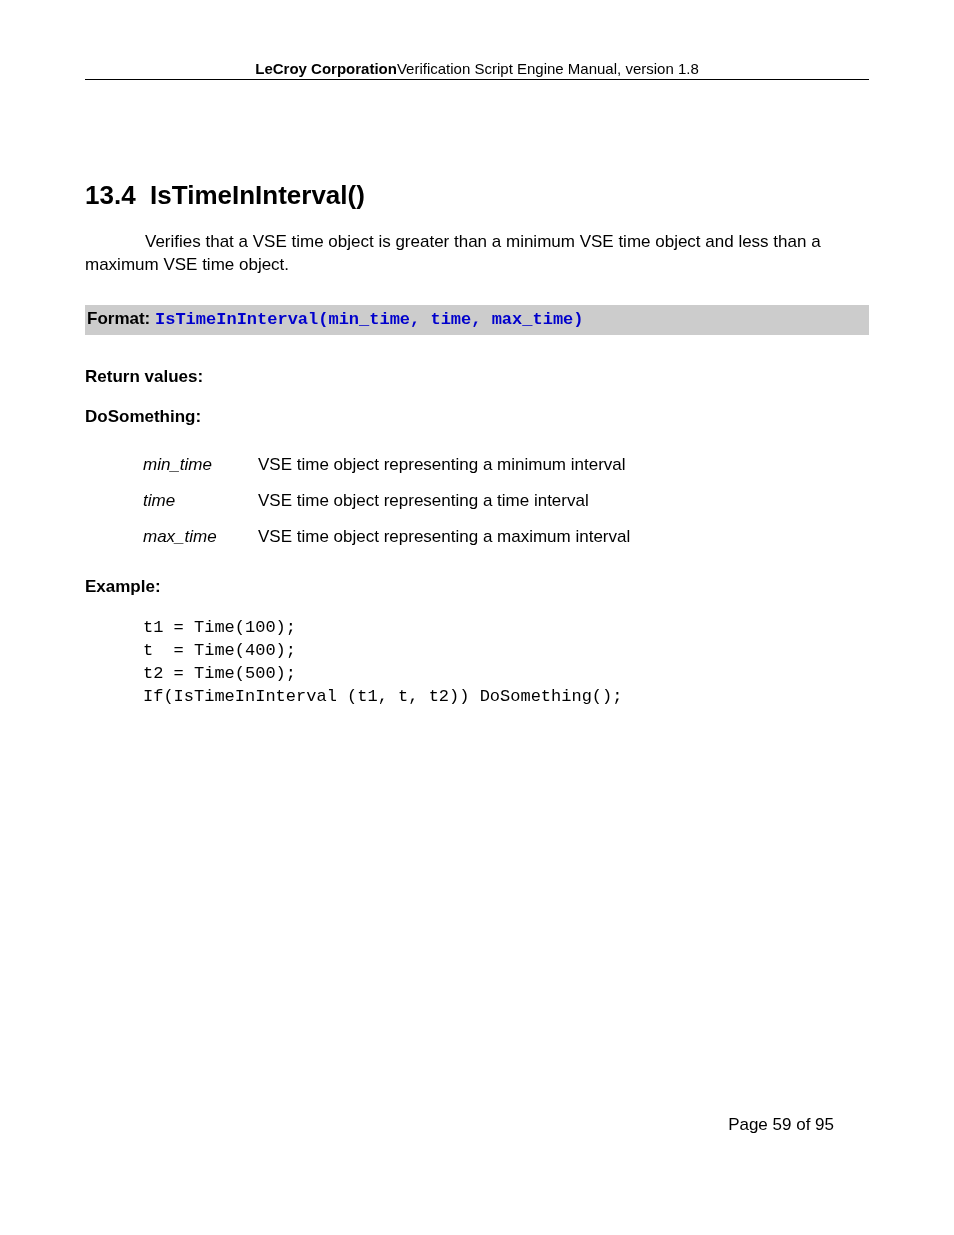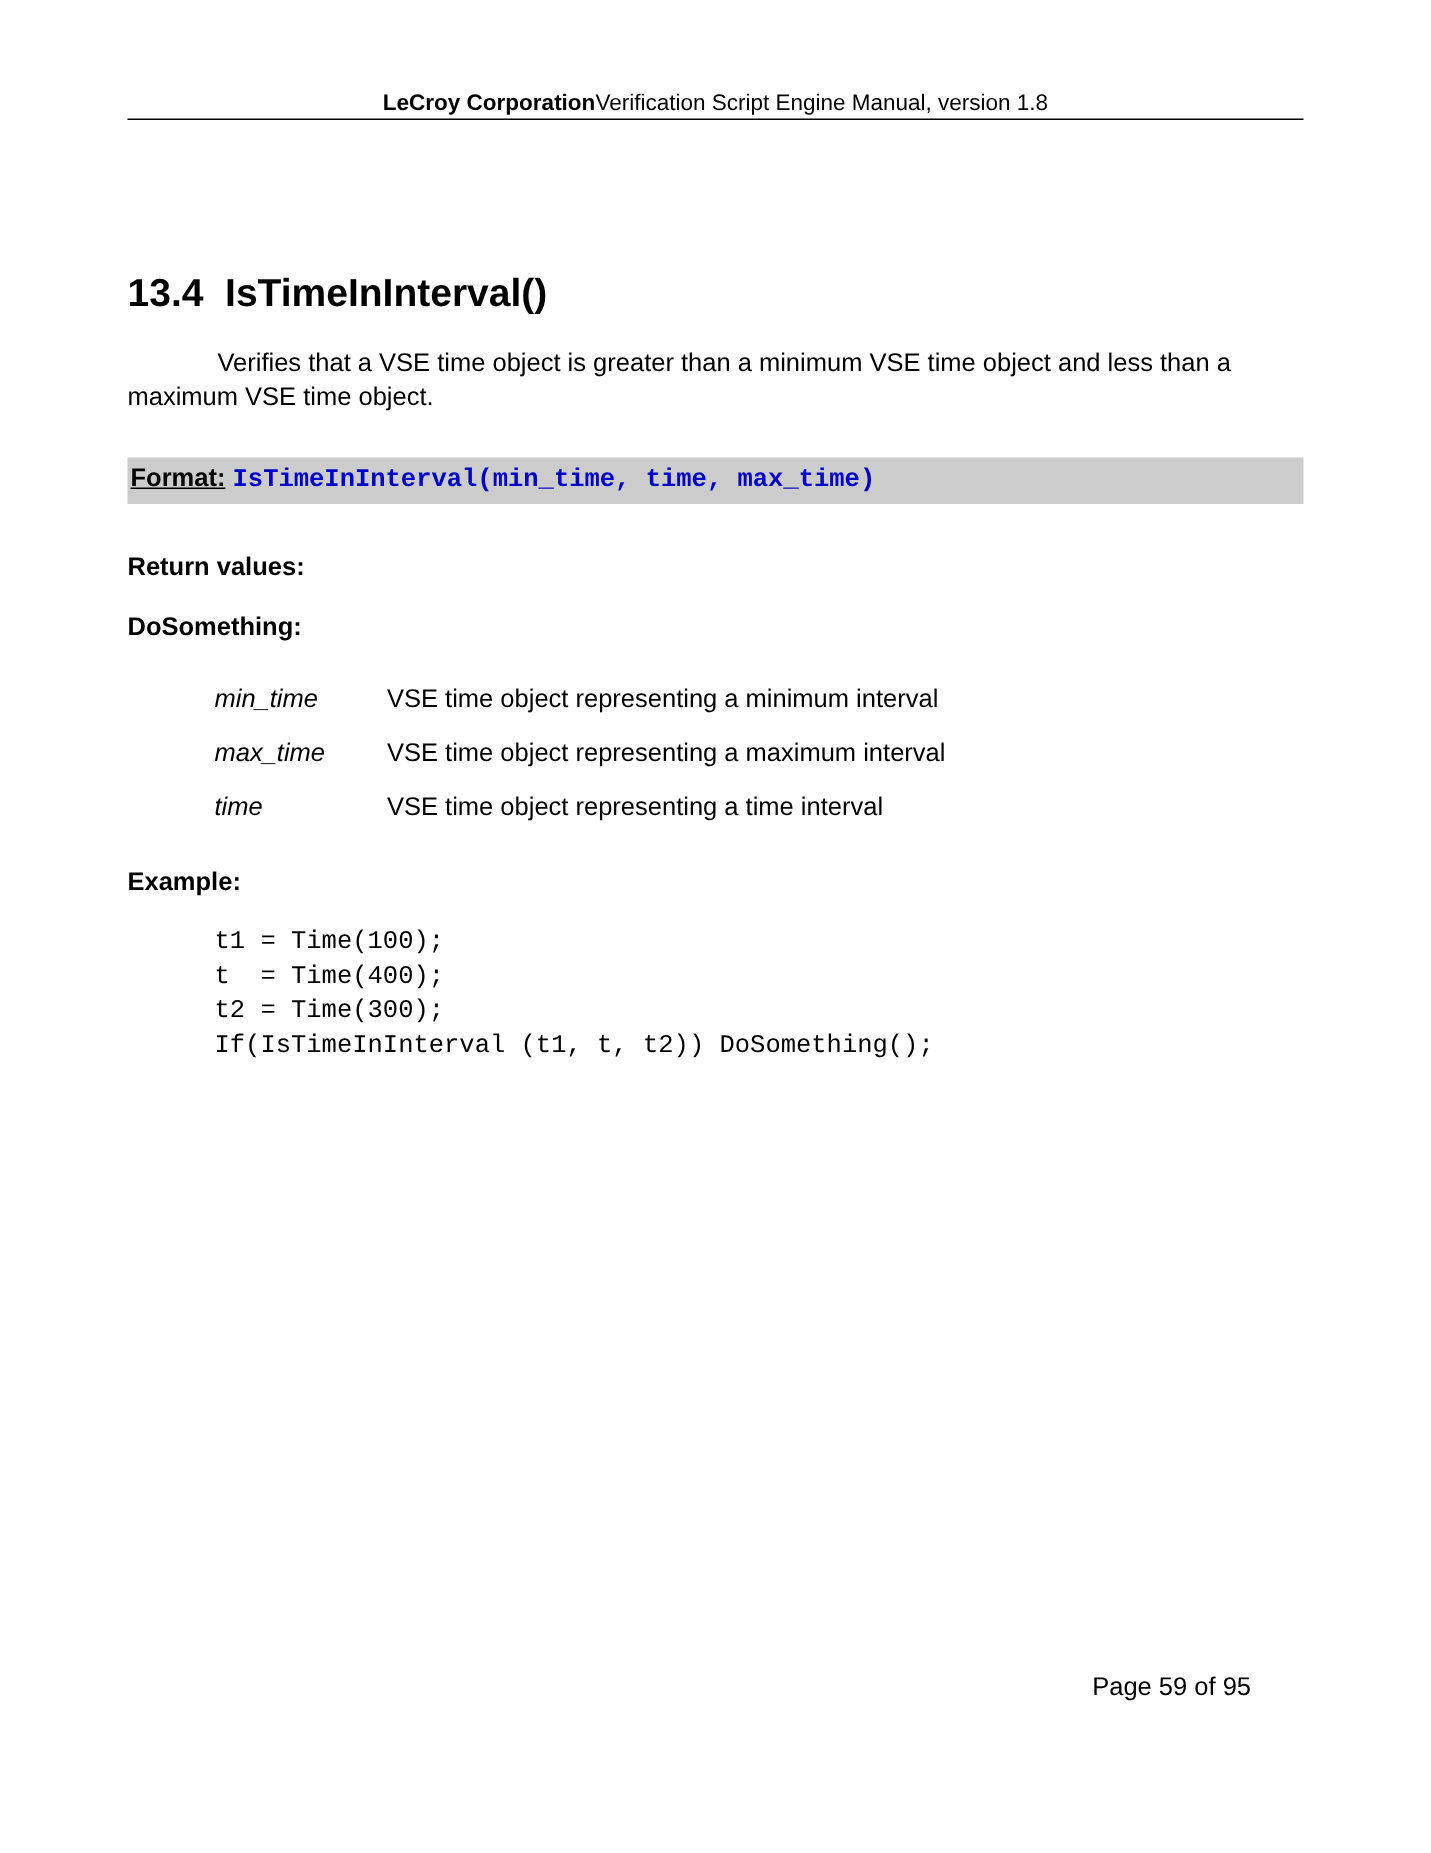--- a/index.html
+++ b/index.html
@@ -47,7 +47,7 @@
     font-size: 17px;
     margin-bottom: 32px;
   }
-  .format-label { font-weight: bold; text-decoration: underline; }
+  .format-label { font-weight: bold; }
   .format-code {
     font-family: "Courier New", monospace;
     font-weight: bold;

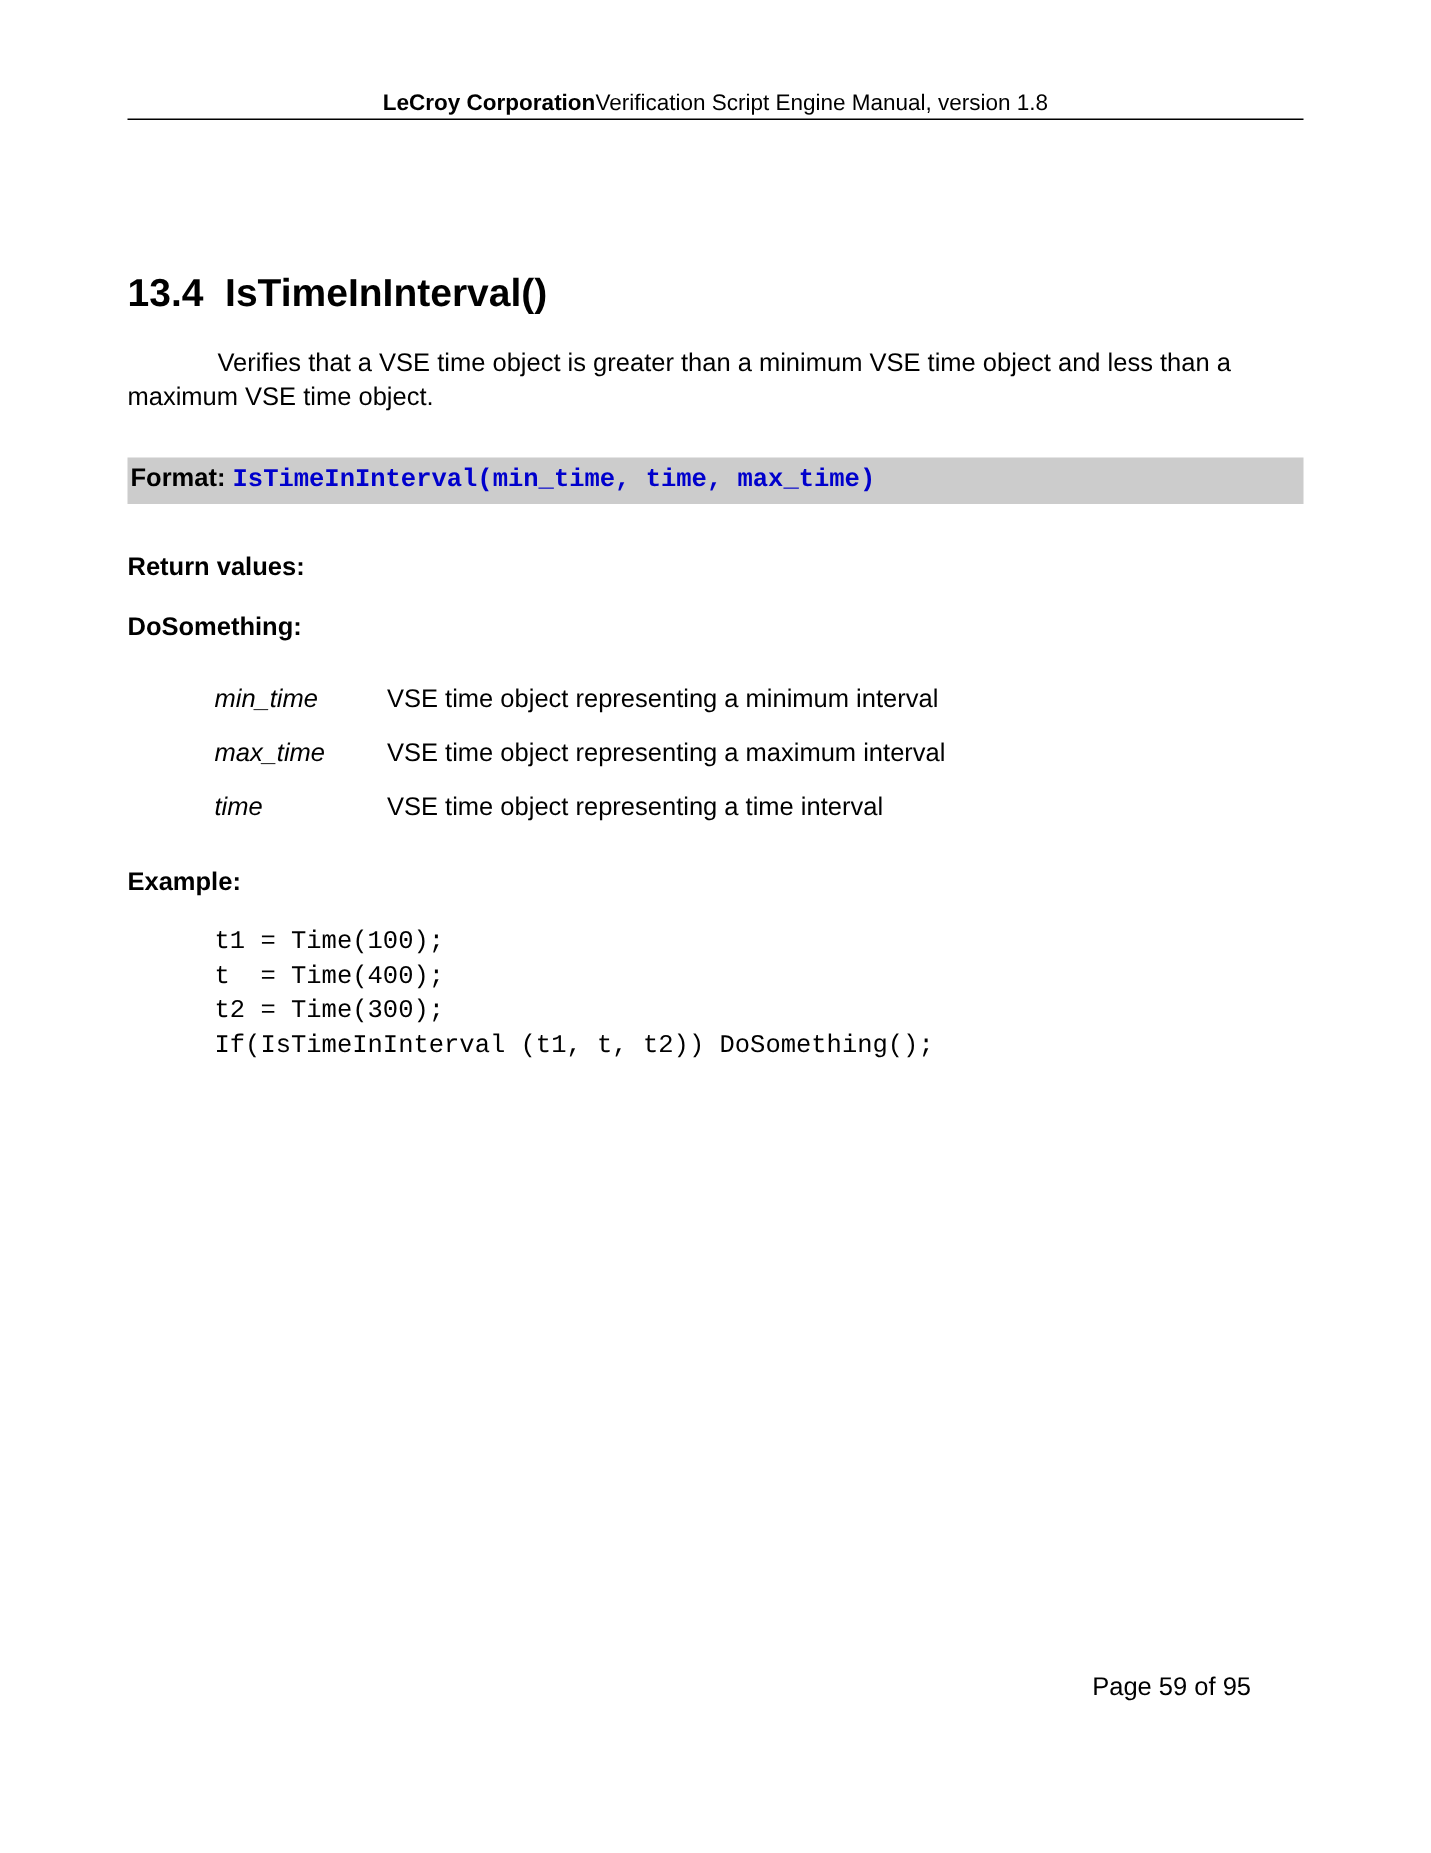--- a/index.html
+++ b/index.html
@@ -126,12 +126,12 @@
       <td>VSE time object representing a minimum interval</td>
     </tr>
     <tr>
+      <td class="name">time</td>
+      <td>VSE time object representing a time interval</td>
+    </tr>
+    <tr>
       <td class="name">max_time</td>
       <td>VSE time object representing a maximum interval</td>
-    </tr>
-    <tr>
-      <td class="name">time</td>
-      <td>VSE time object representing a time interval</td>
     </tr>
   </tbody>
     </table>

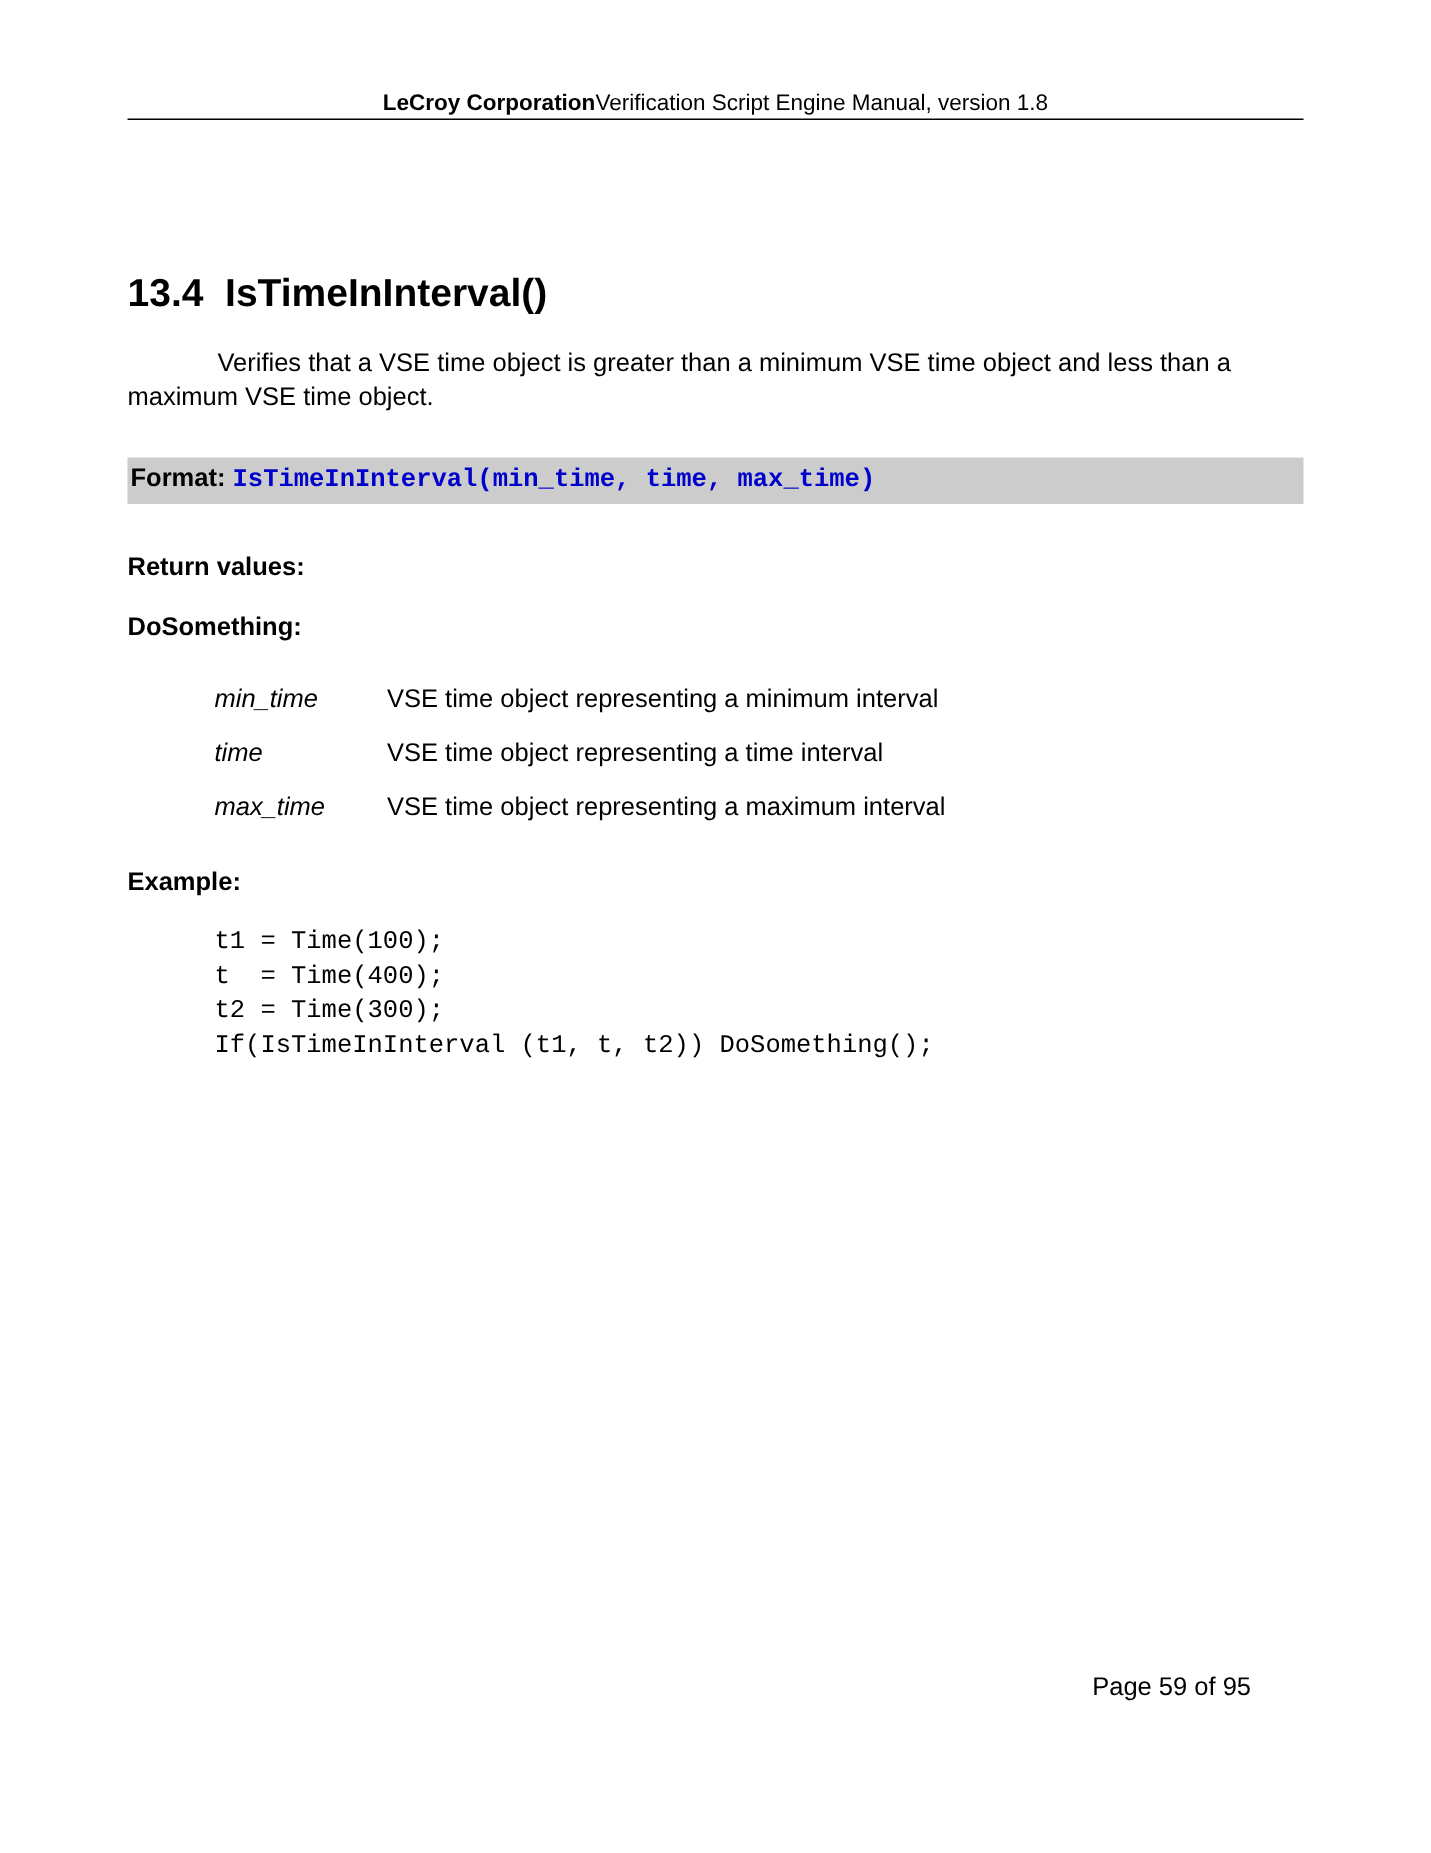--- a/index.html
+++ b/index.html
@@ -139,7 +139,7 @@
   <div class="subhead" style="margin-top:22px;">Example:</div>
   <div class="example-code">t1 = Time(100);
 t  = Time(400);
-t2 = Time(300);
+t2 = Time(500);
 If(IsTimeInInterval (t1, t, t2)) DoSomething();</div>
 
   <div class="footer">Page 59 of 95</div>

